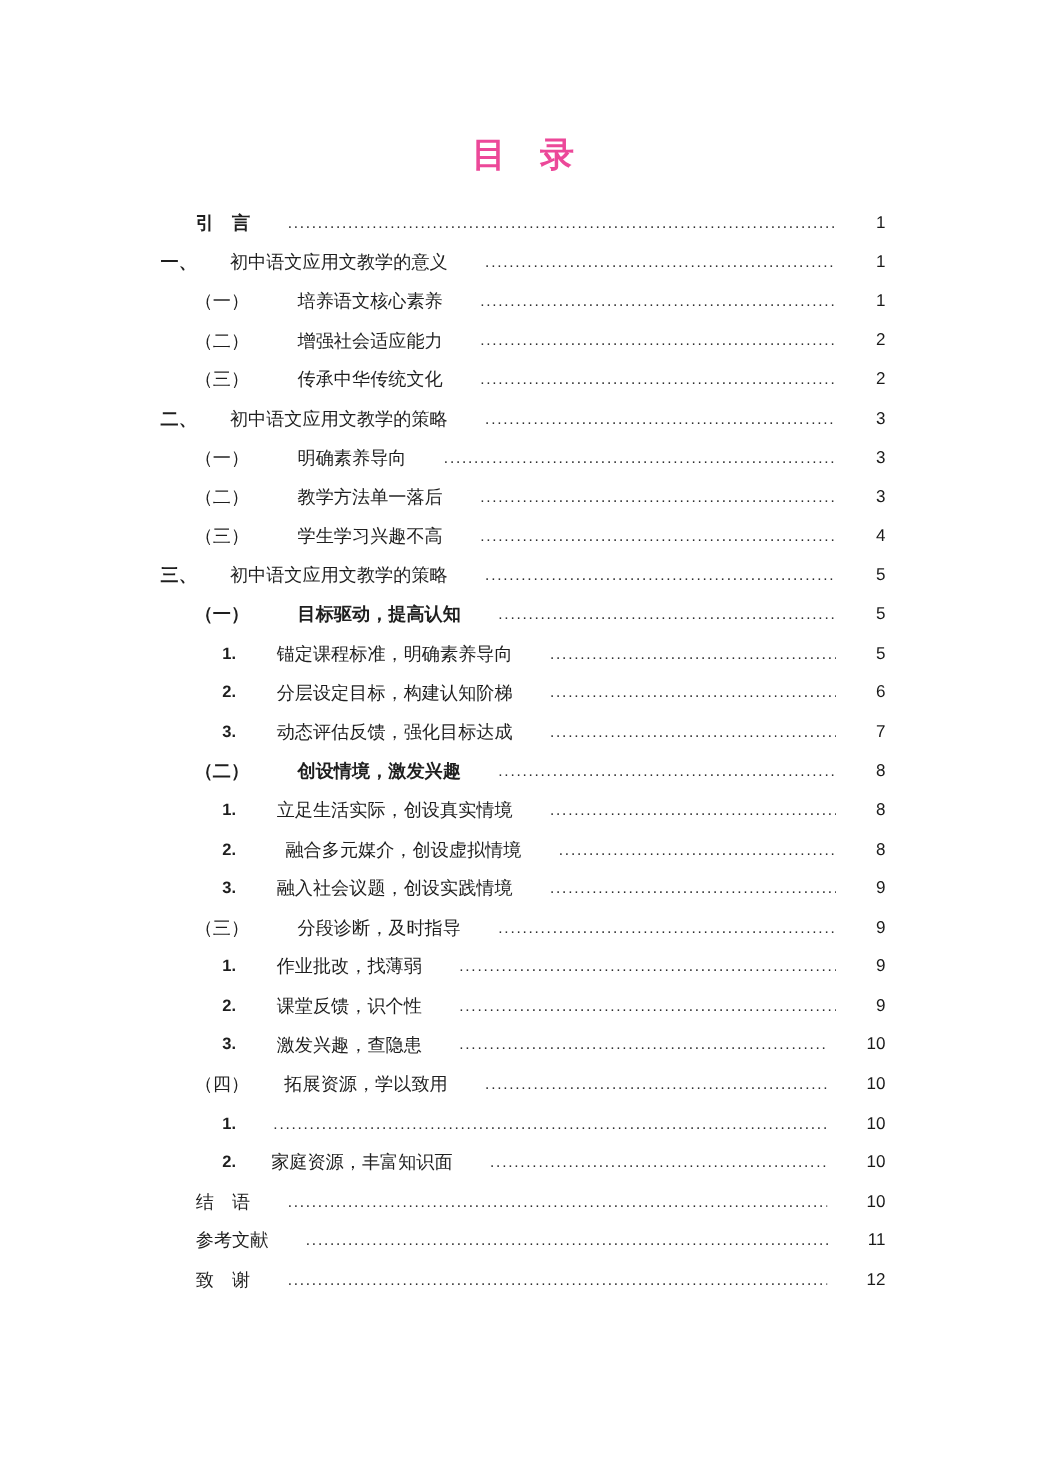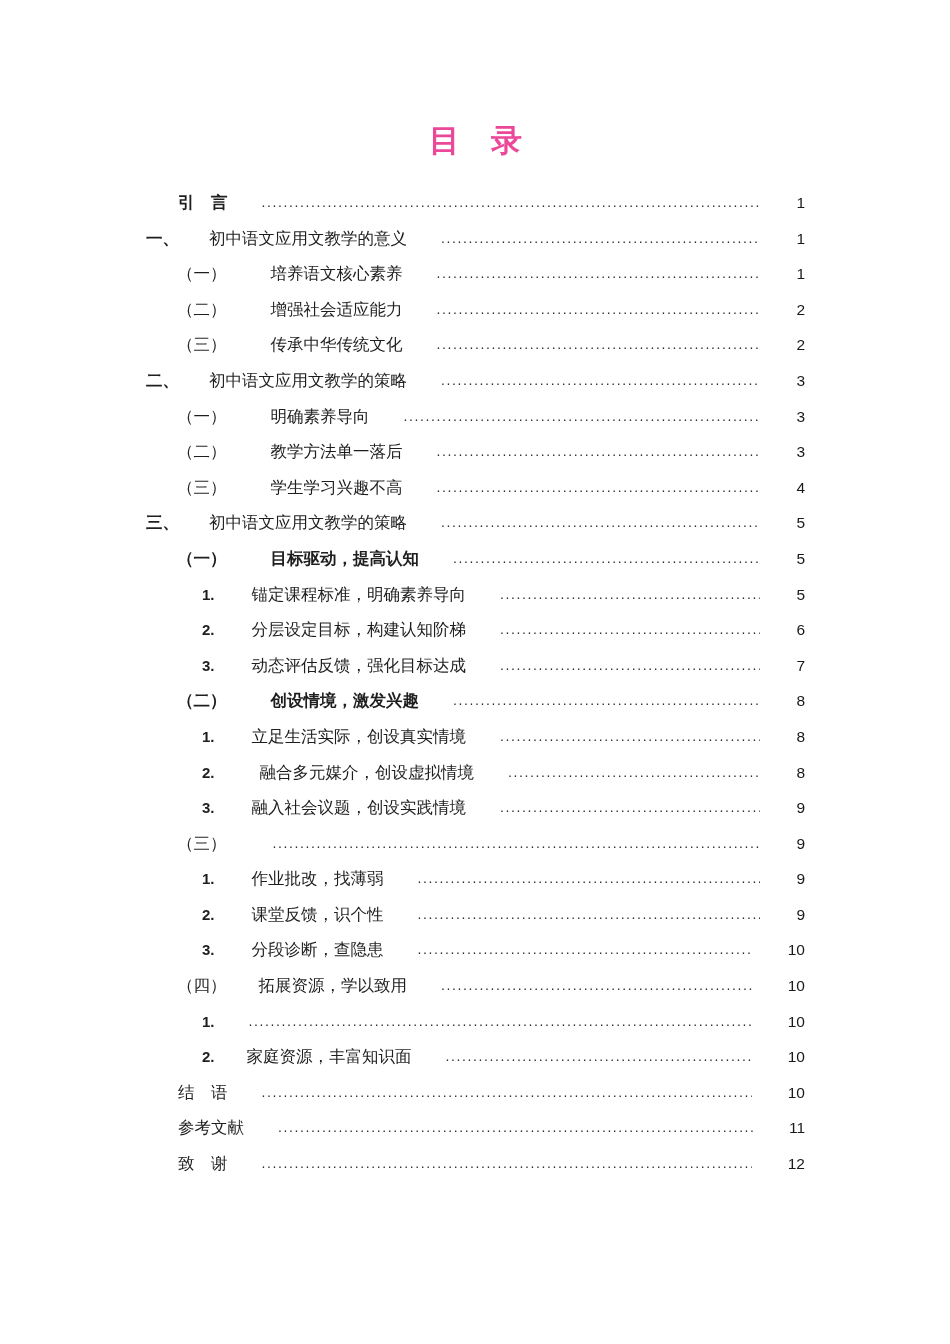--- a/index.html
+++ b/index.html
@@ -208,6 +208,7 @@
 
   <div class="row lvl-1">
     <span class="prefix" style="margin-right: 12px;">（三）</span>
+    <span class="title">分段诊断，及时指导</span>
     <span class="dots"></span>
     <span class="pagenum">9</span>
   </div>

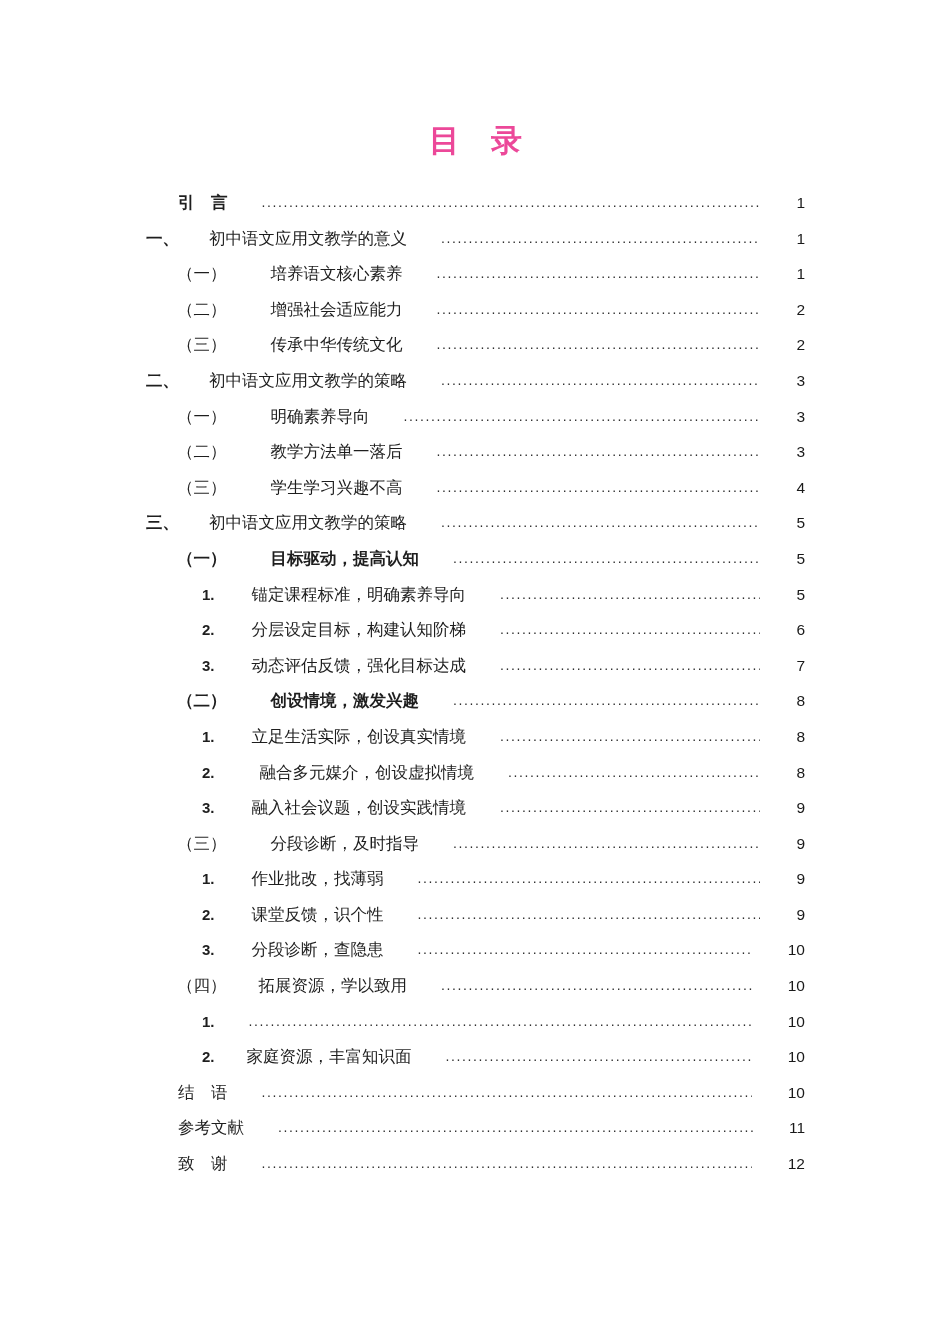--- a/index.html
+++ b/index.html
@@ -229,7 +229,7 @@
 
   <div class="row lvl-2">
     <span class="prefix b num" style="margin-right: 5px;">3.</span>
-    <span class="title">分段诊断，查隐患</span>
+    <span class="title">激发兴趣，查隐患</span>
     <span class="dots"></span>
     <span class="pagenum">10</span>
   </div>

